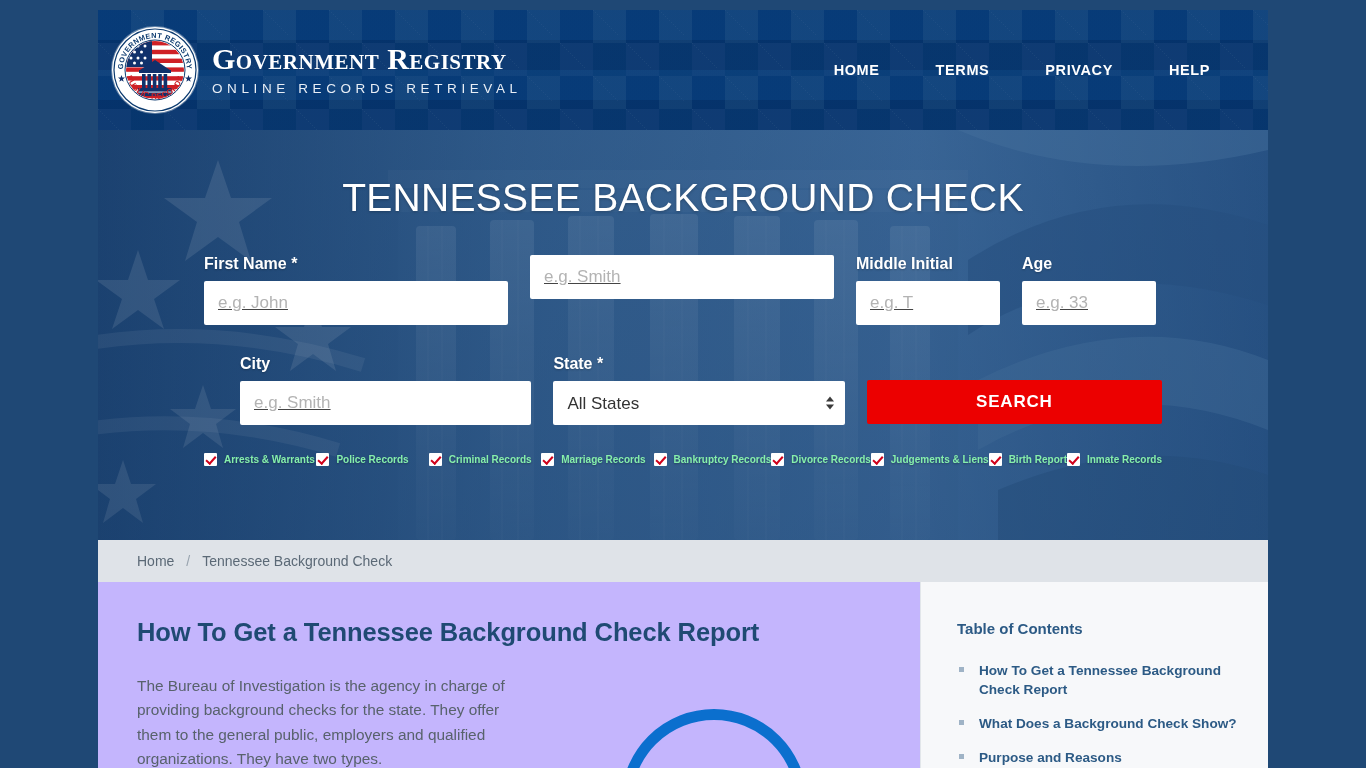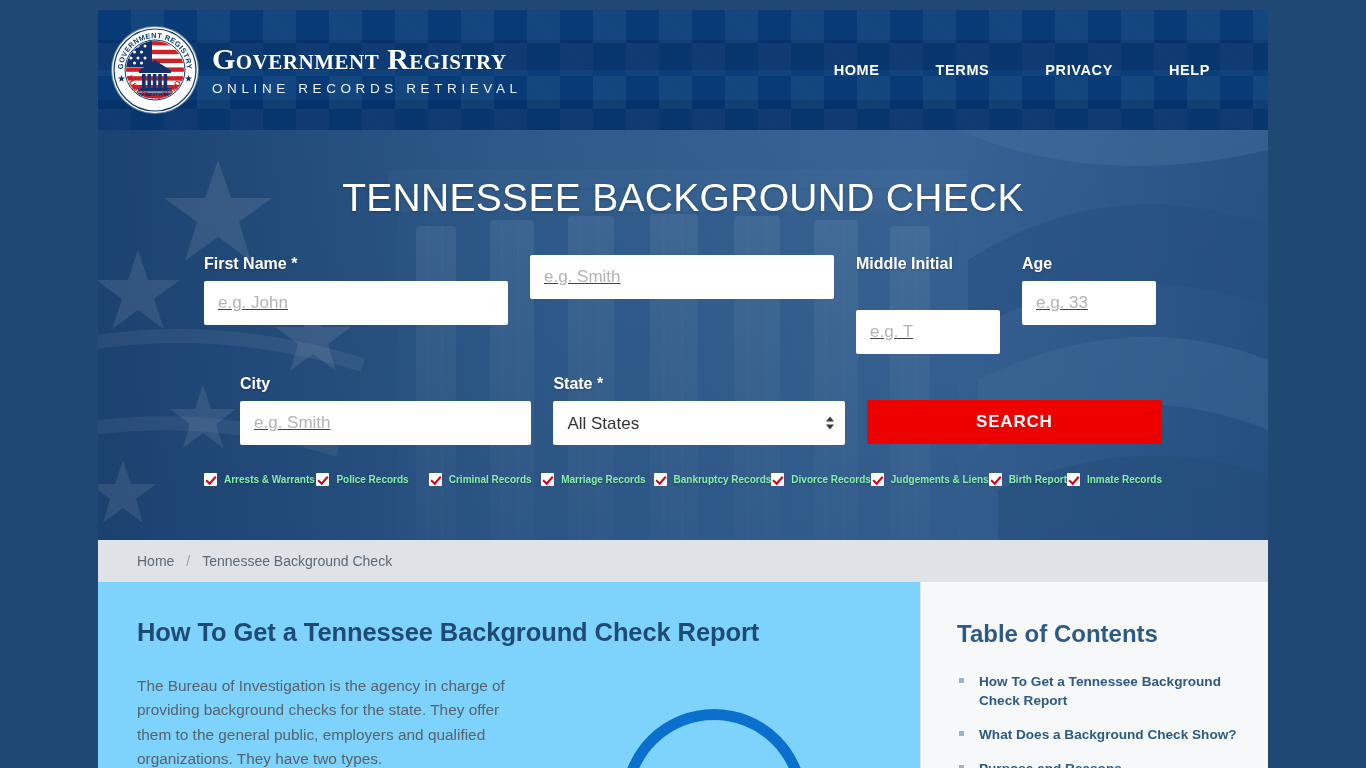--- a/index.html
+++ b/index.html
@@ -146,7 +146,7 @@
   .fld input::placeholder { color: #b3b3b3; }
   .w-first { width: 304px; }
   .w-last  { width: 304px; }
-  .w-mid   { width: 144px; gap: 29px; }
+  .w-mid   { width: 144px; }
   .w-age   { width: 134px; }
   .w-city  { width: 304px; }
   .w-state { width: 304px; }

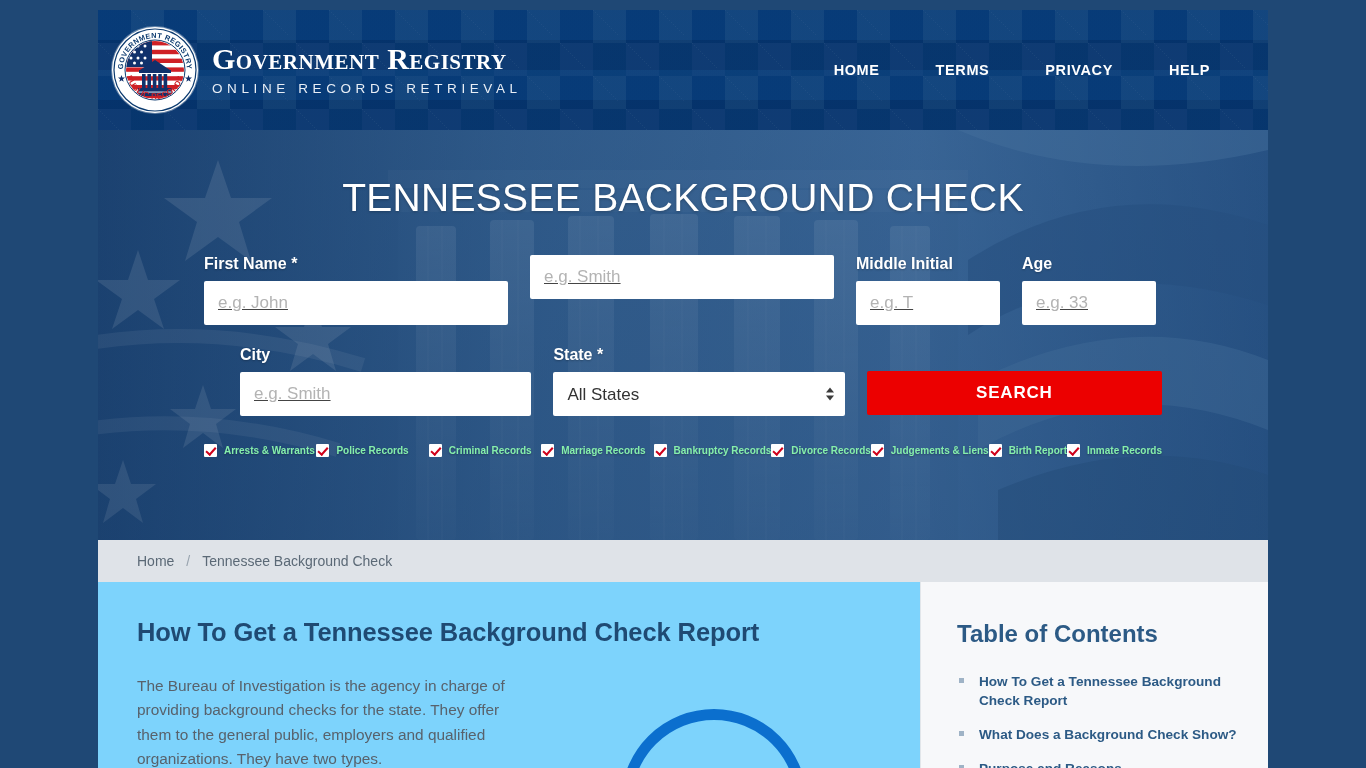--- a/index.html
+++ b/index.html
@@ -122,7 +122,7 @@
 
   .form-area { margin-top: 35px; }
   .form-row { display: flex; gap: 22px; }
-  .form-row + .form-row { margin-top: 21px; padding-left: 36px; }
+  .form-row + .form-row { margin-top: 30px; padding-left: 36px; }
   .fld { display: flex; flex-direction: column; }
   .fld-label {
     color: #ffffff;

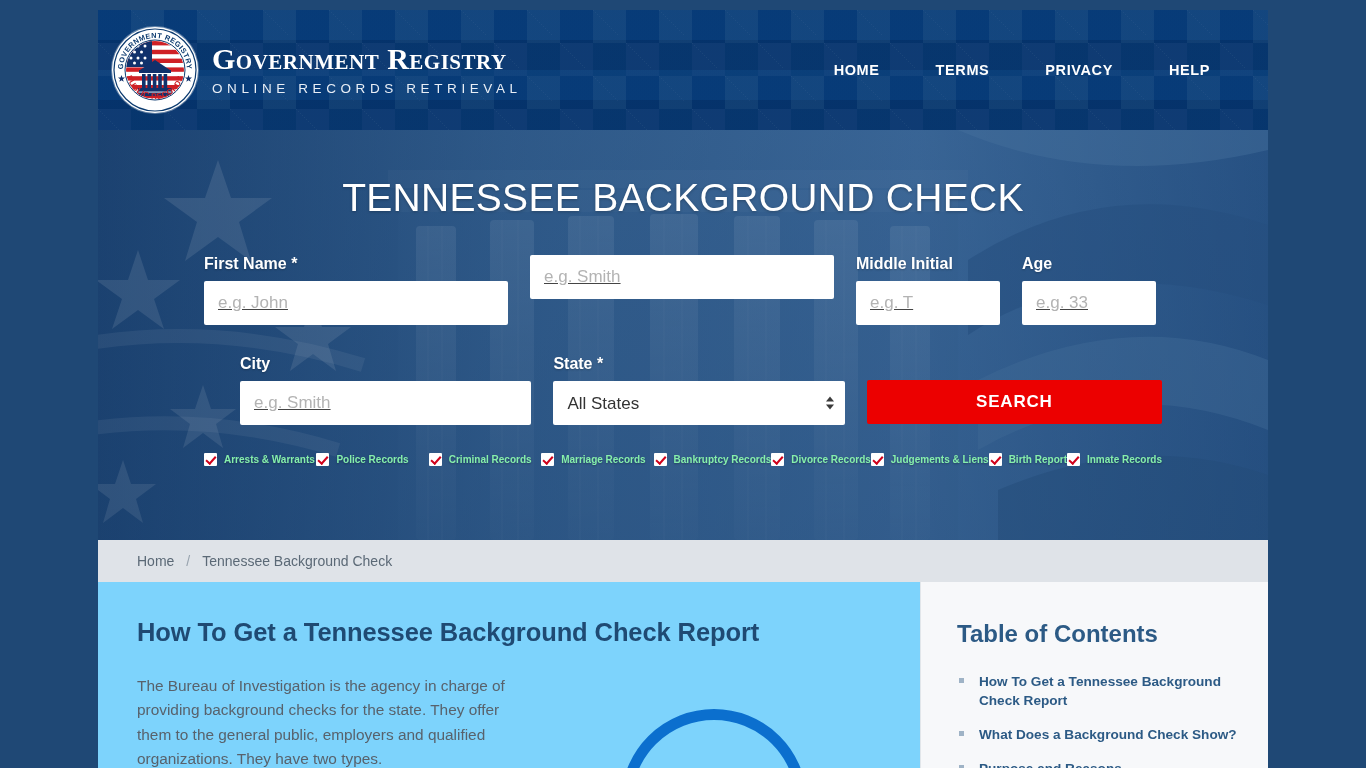--- a/index.html
+++ b/index.html
@@ -237,7 +237,7 @@
   .content {
     display: flex;
     height: 186px;
-    background: #7dd3fc;
+    background: #c4b5fd;
   }
   .article {
     width: 822px;

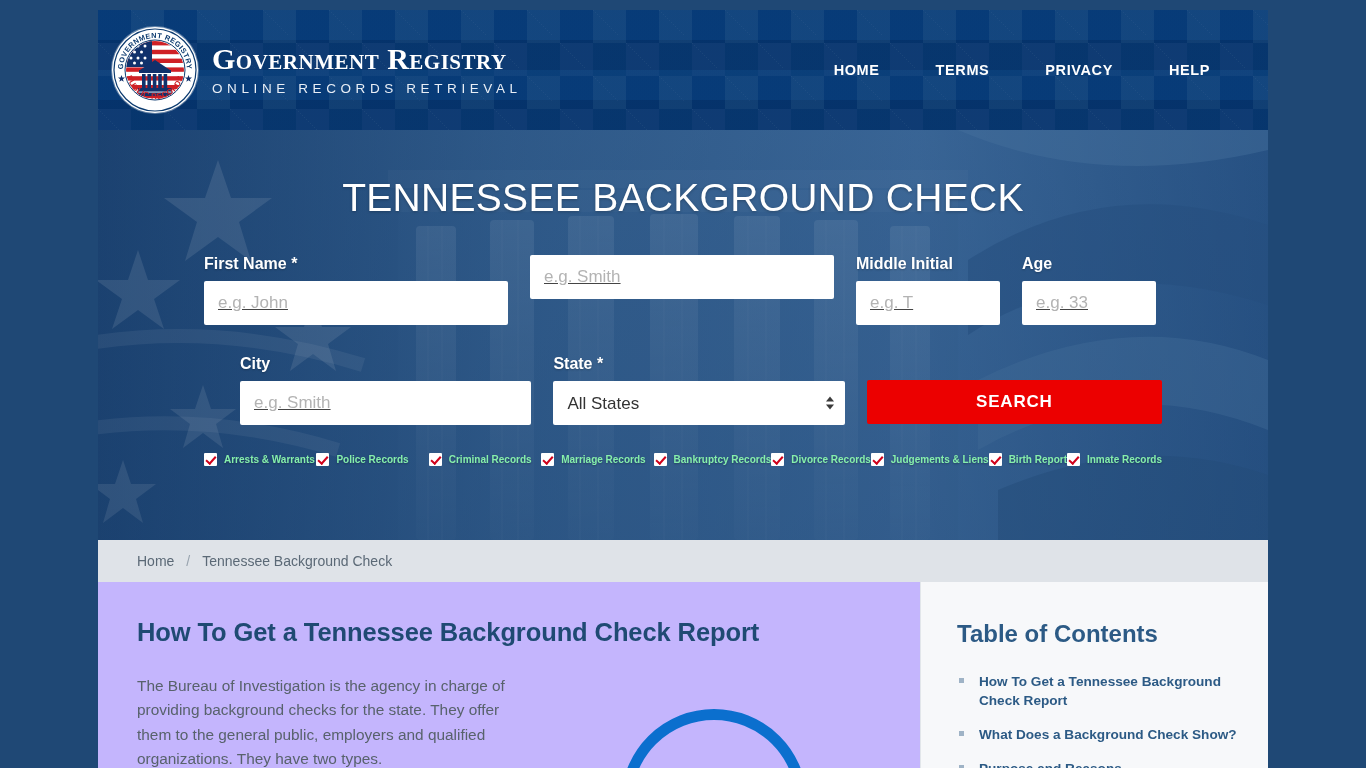--- a/index.html
+++ b/index.html
@@ -273,7 +273,7 @@
   }
   .toc h2 {
     color: #2c5a85;
-    font-size: 24px;
+    font-size: 15px;
     font-weight: 700;
     margin-bottom: 24px;
   }

